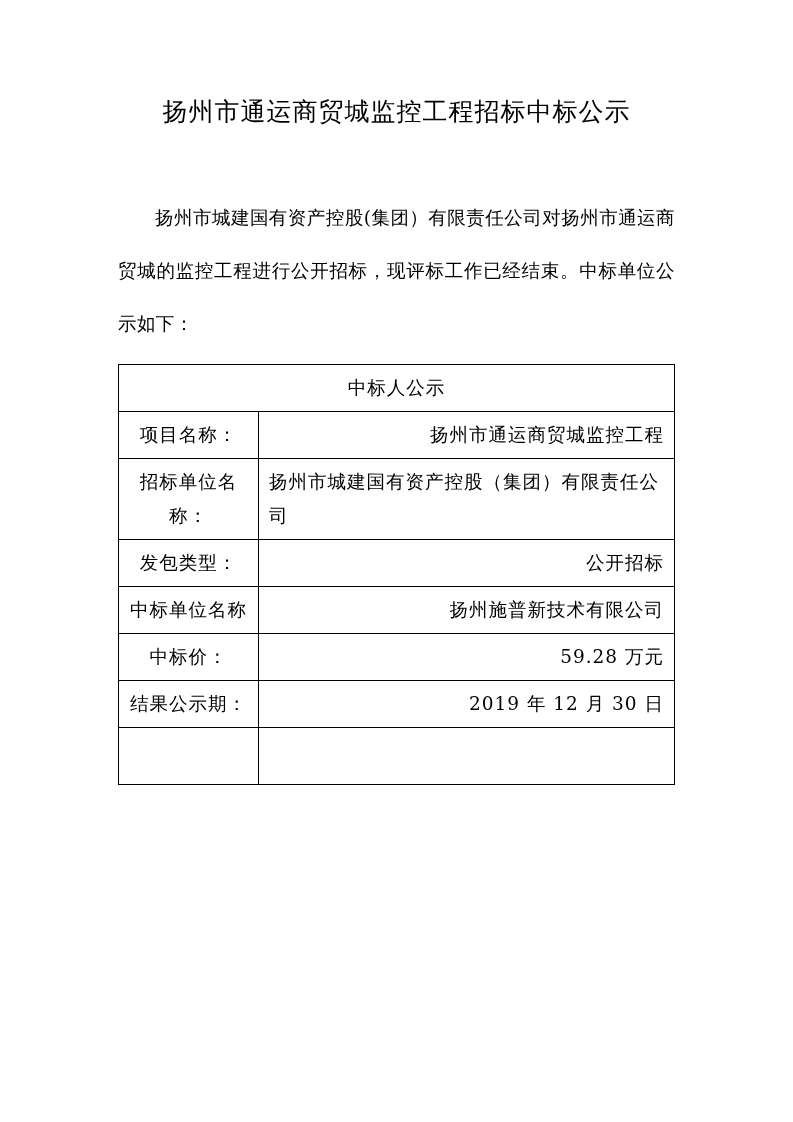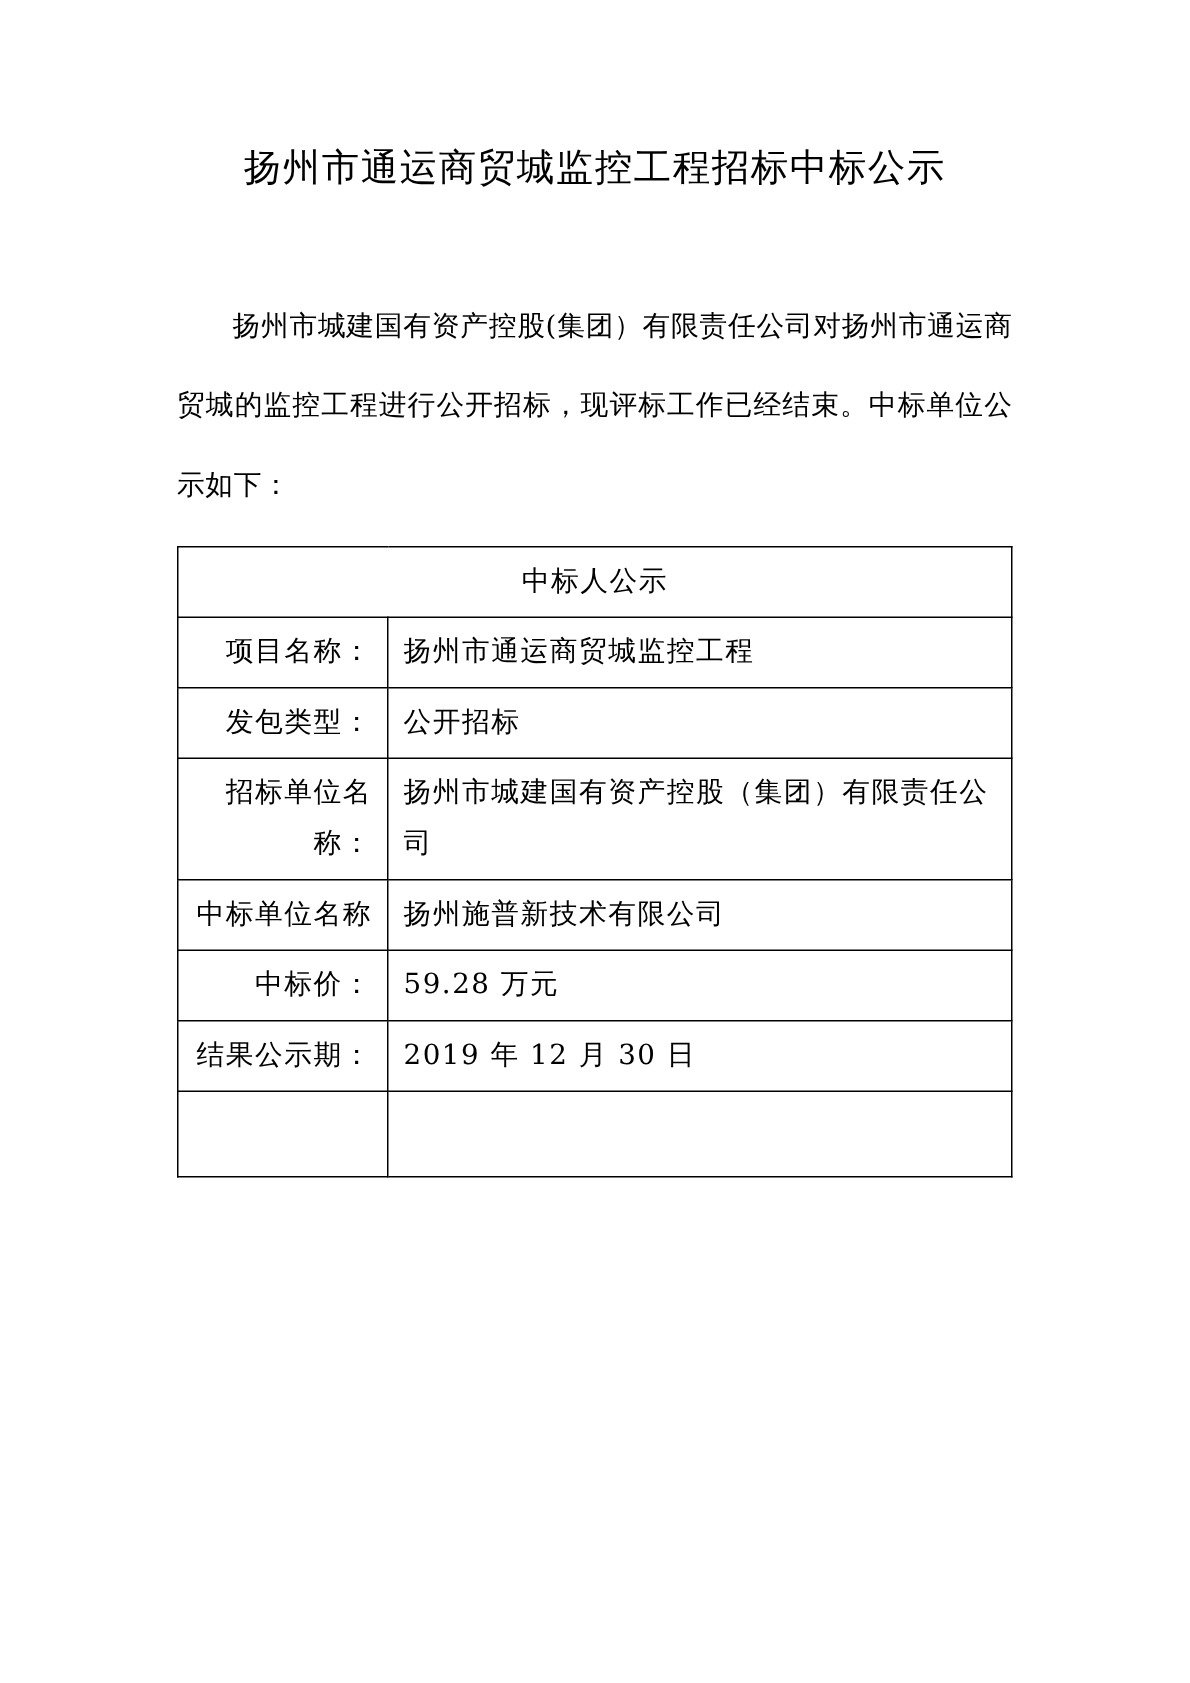--- a/index.html
+++ b/index.html
@@ -69,7 +69,7 @@
   }
   td.label-cell {
     width: 140px;
-    text-align: right;
+    text-align: center;
     letter-spacing: 2.5px;
     padding-left: 12px;
   }

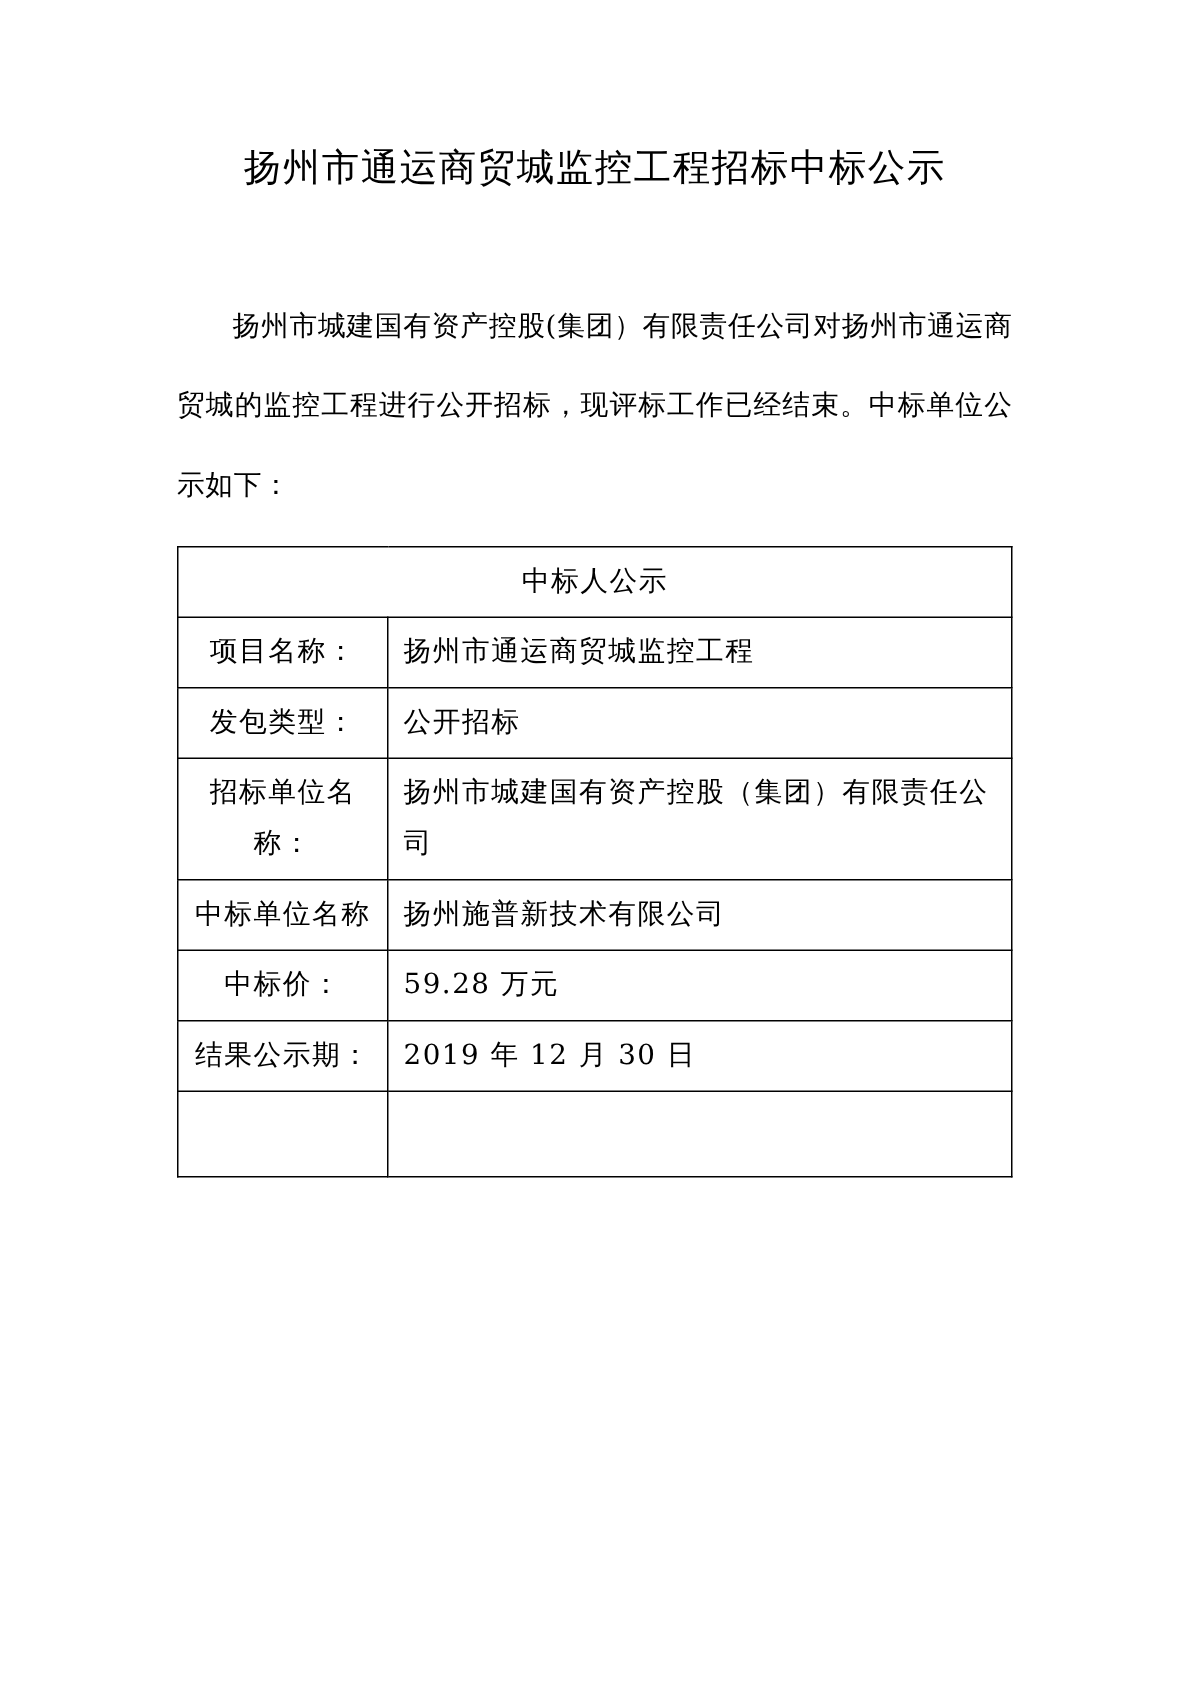--- a/index.html
+++ b/index.html
@@ -74,7 +74,7 @@
     padding-left: 12px;
   }
   td.value-center {
-    text-align: left;
+    text-align: right;
     letter-spacing: 1.5px;
   }
   td.value-left {

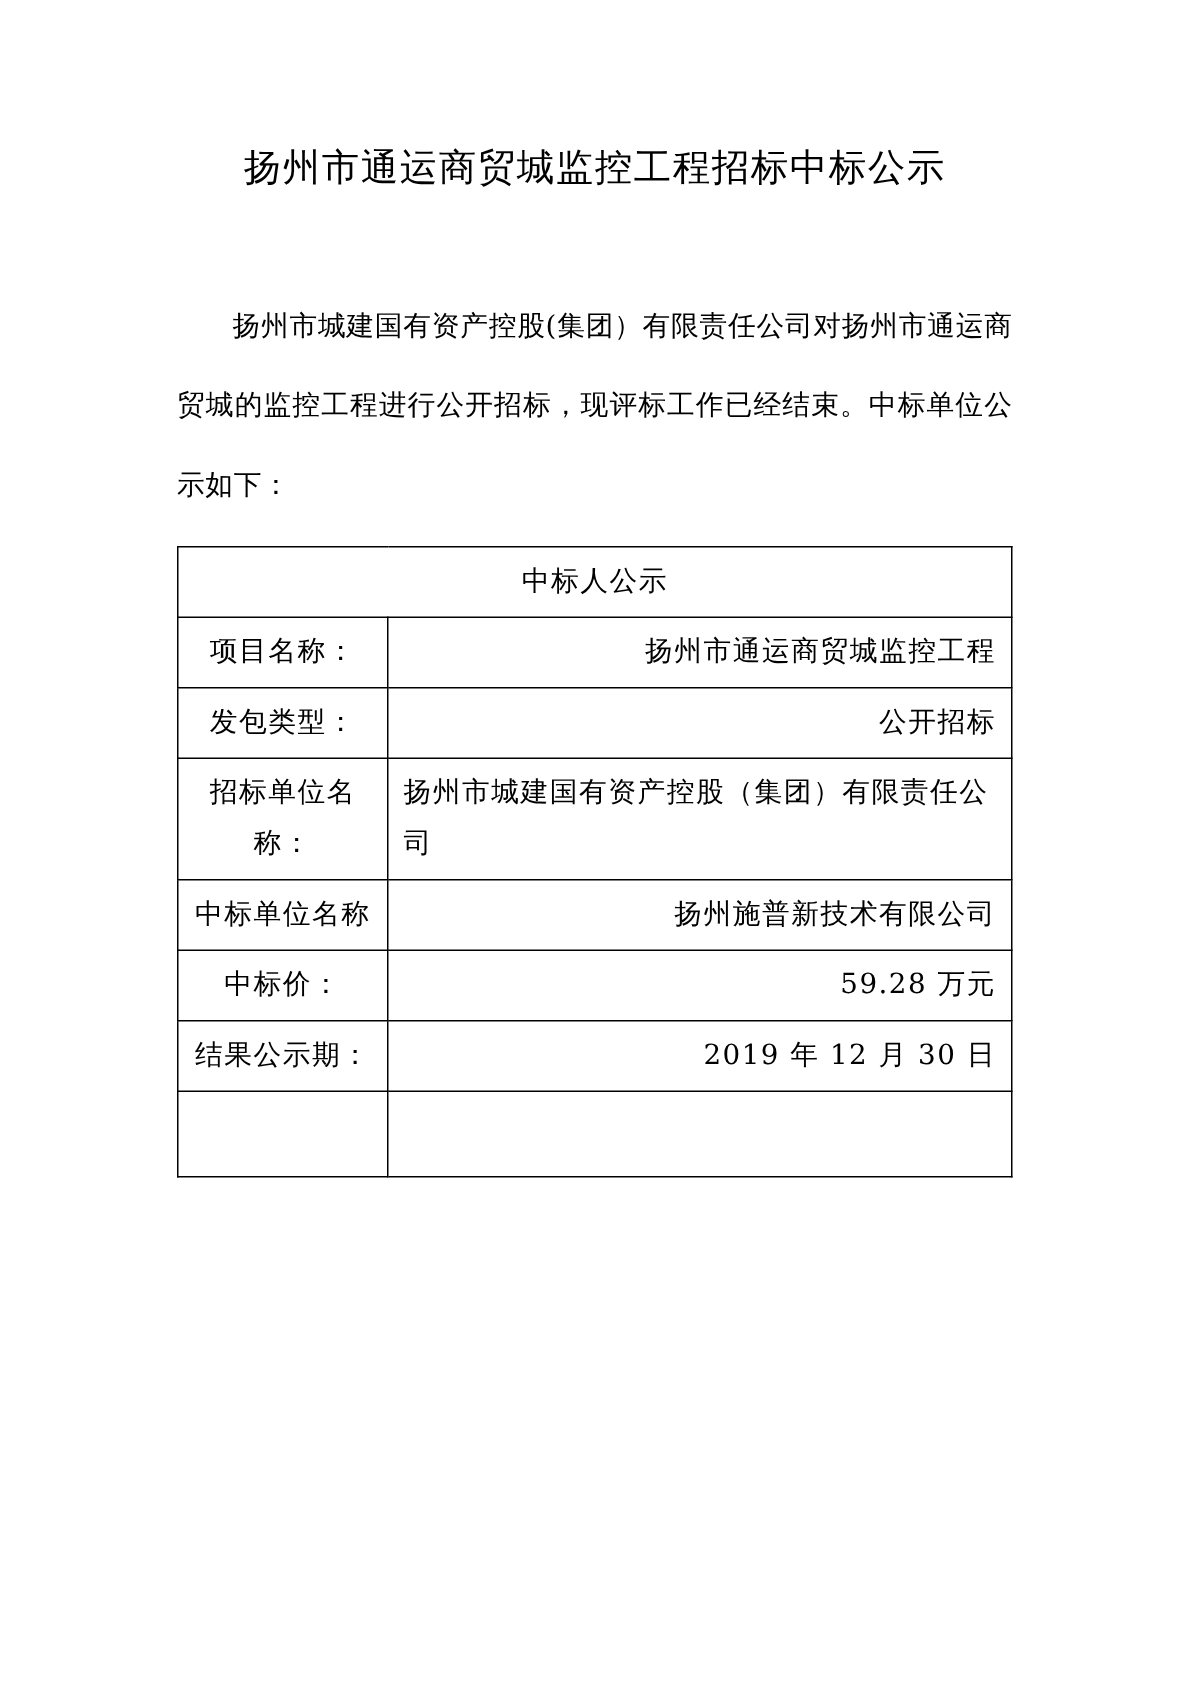--- a/index.html
+++ b/index.html
@@ -114,12 +114,12 @@
         <td class="value-center">扬州市通运商贸城监控工程</td>
       </tr>
       <tr>
+        <td class="label-cell">招标单位名称：</td>
+        <td class="value-left">扬州市城建国有资产控股（集团）有限责任公司</td>
+      </tr>
+      <tr>
         <td class="label-cell">发包类型：</td>
         <td class="value-center">公开招标</td>
-      </tr>
-      <tr>
-        <td class="label-cell">招标单位名称：</td>
-        <td class="value-left">扬州市城建国有资产控股（集团）有限责任公司</td>
       </tr>
       <tr>
         <td class="label-cell">中标单位名称</td>

